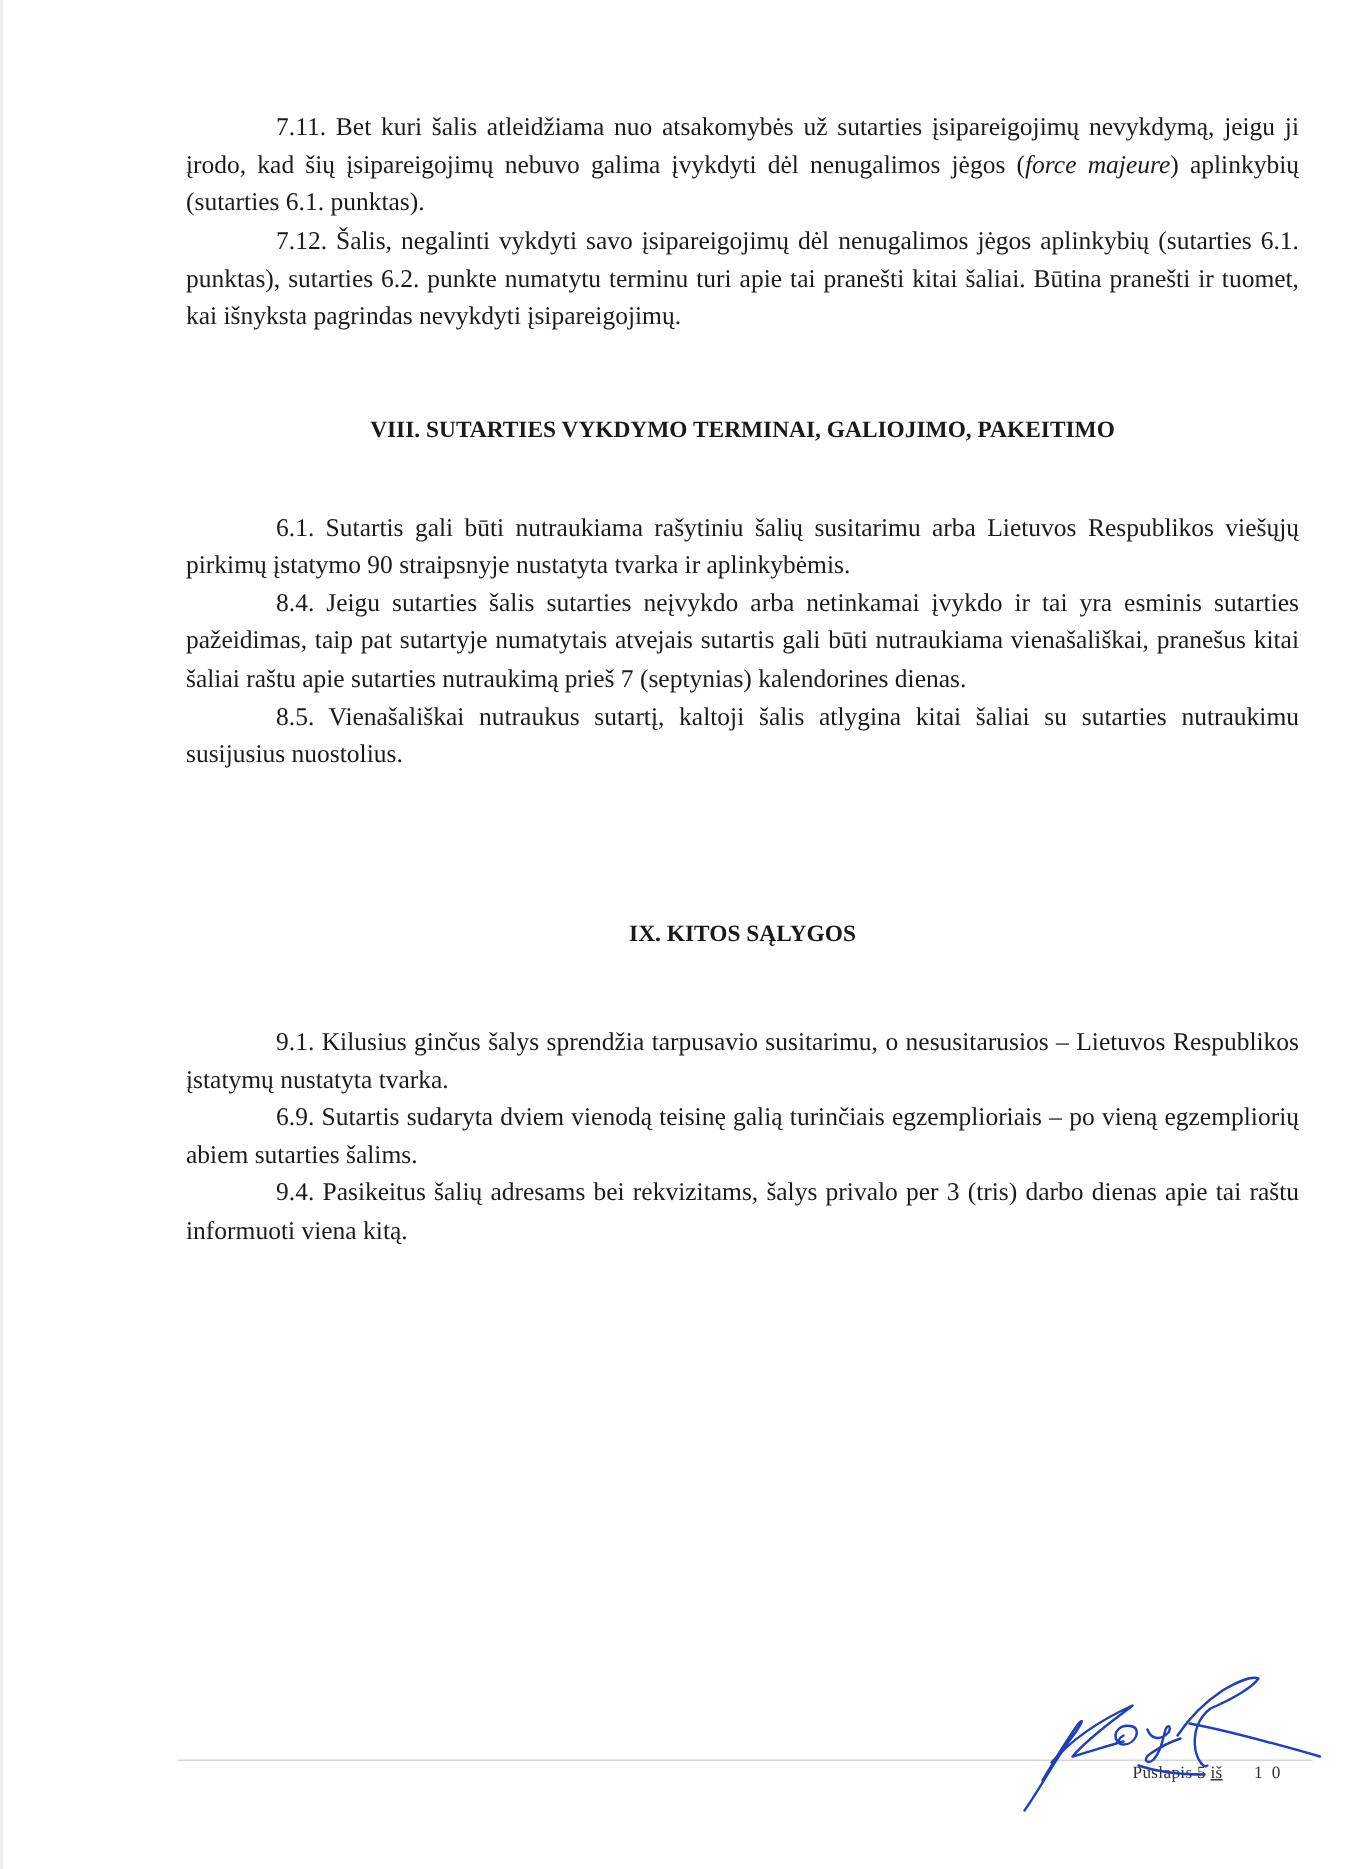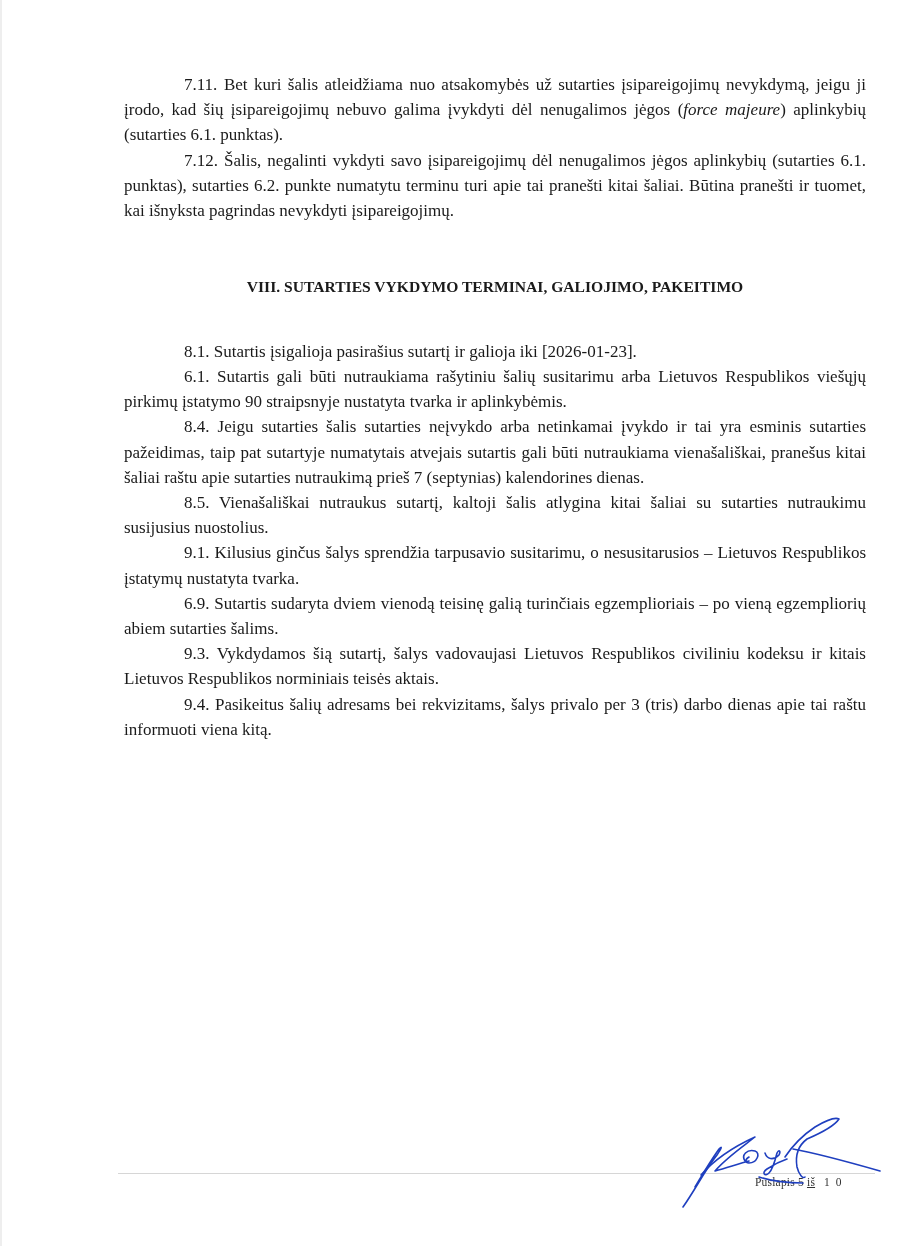--- a/index.html
+++ b/index.html
@@ -87,7 +87,6 @@
     <div>VIII. SUTARTIES VYKDYMO TERMINAI, GALIOJIMO, PAKEITIMO</div>
   </div>
 
-  <p class="para"><span class="num">8.1.</span> <span>Sutartis įsigalioja pasirašius sutartį ir galioja iki [2026-01-23].</span></p>
   <p class="para"><span class="num">6.1.</span> <span>Sutartis gali būti nutraukiama rašytiniu šalių susitarimu arba Lietuvos Respublikos viešųjų pirkimų įstatymo 90 straipsnyje nustatyta tvarka ir aplinkybėmis.</span></p>
   <p class="para"><span class="num">8.4.</span> <span>Jeigu sutarties šalis sutarties neįvykdo arba netinkamai įvykdo ir tai yra esminis sutarties pažeidimas, taip pat sutartyje numatytais atvejais sutartis gali būti nutraukiama vienašališkai, pranešus kitai šaliai raštu apie sutarties nutraukimą prieš 7 (septynias) kalendorines dienas.</span></p>
   <p class="para"><span class="num">8.5.</span> <span>Vienašališkai nutraukus sutartį, kaltoji šalis atlygina kitai šaliai su sutarties nutraukimu susijusius nuostolius.</span></p>

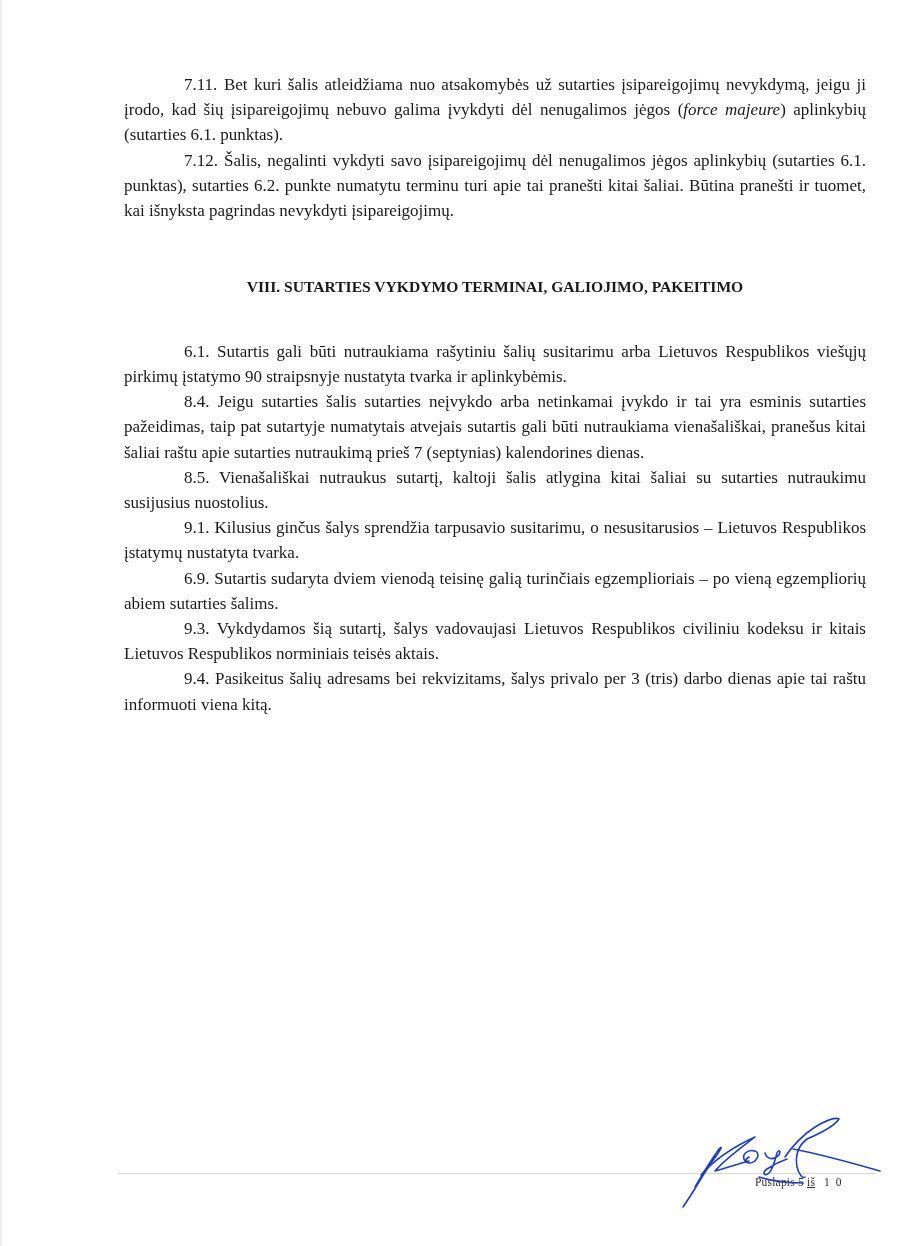--- a/index.html
+++ b/index.html
@@ -91,6 +91,9 @@
   <p class="para"><span class="num">8.4.</span> <span>Jeigu sutarties šalis sutarties neįvykdo arba netinkamai įvykdo ir tai yra esminis sutarties pažeidimas, taip pat sutartyje numatytais atvejais sutartis gali būti nutraukiama vienašališkai, pranešus kitai šaliai raštu apie sutarties nutraukimą prieš 7 (septynias) kalendorines dienas.</span></p>
   <p class="para"><span class="num">8.5.</span> <span>Vienašališkai nutraukus sutartį, kaltoji šalis atlygina kitai šaliai su sutarties nutraukimu susijusius nuostolius.</span></p>
 
+  <div class="heading" id="h9">
+    <div>IX. KITOS SĄLYGOS</div>
+  </div>
 
   <p class="para"><span class="num">9.1.</span> <span>Kilusius ginčus šalys sprendžia tarpusavio susitarimu, o nesusitarusios – Lietuvos Respublikos įstatymų nustatyta tvarka.</span></p>
   <p class="para"><span class="num">6.9.</span> <span>Sutartis sudaryta dviem vienodą teisinę galią turinčiais egzemplioriais – po vieną egzempliorių abiem sutarties šalims.</span></p>

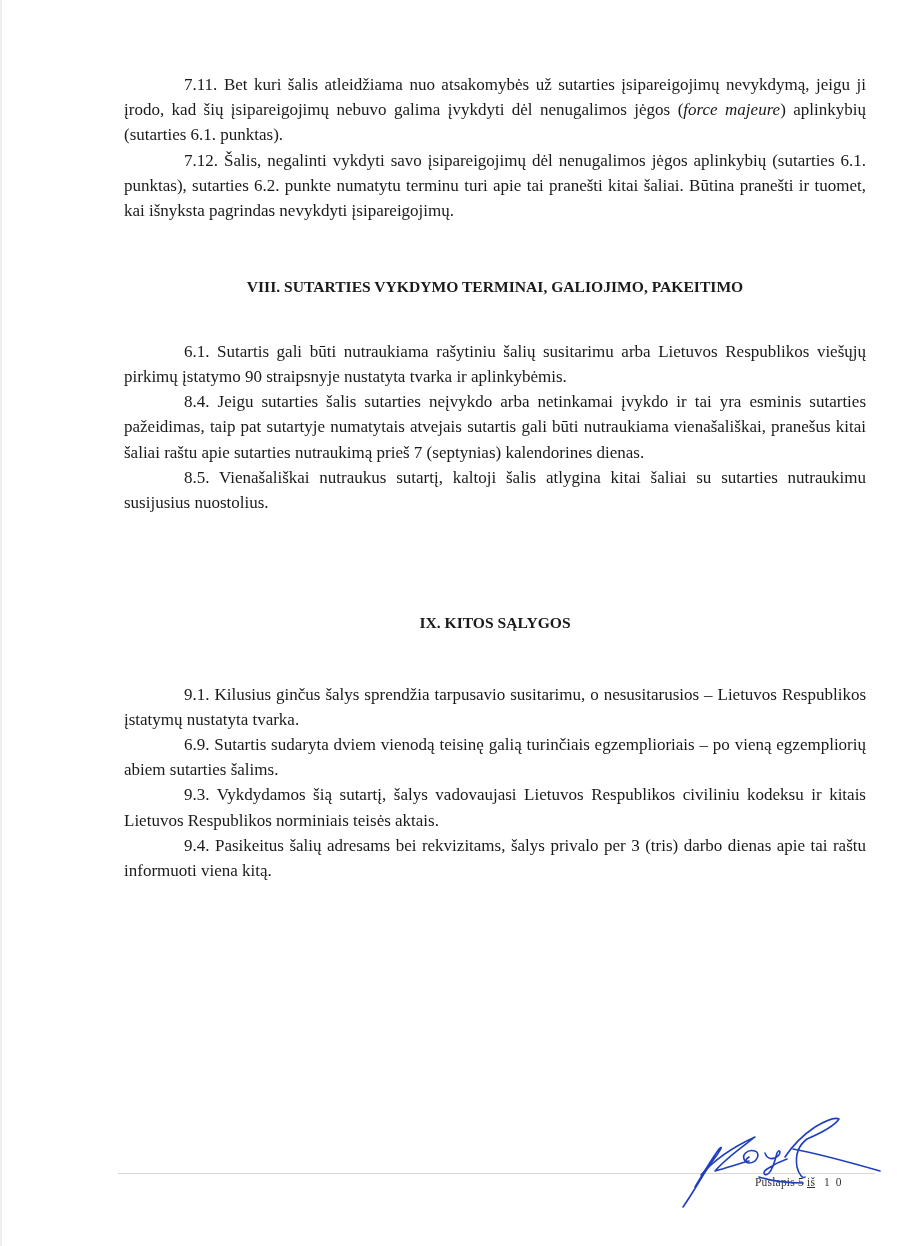--- a/index.html
+++ b/index.html
@@ -97,7 +97,6 @@
 
   <p class="para"><span class="num">9.1.</span> <span>Kilusius ginčus šalys sprendžia tarpusavio susitarimu, o nesusitarusios – Lietuvos Respublikos įstatymų nustatyta tvarka.</span></p>
   <p class="para"><span class="num">6.9.</span> <span>Sutartis sudaryta dviem vienodą teisinę galią turinčiais egzemplioriais – po vieną egzempliorių abiem sutarties šalims.</span></p>
-  <p class="para"><span class="num">9.3.</span> <span>Vykdydamos šią sutartį, šalys vadovaujasi Lietuvos Respublikos civiliniu kodeksu ir kitais Lietuvos Respublikos norminiais teisės aktais.</span></p>
   <p class="para"><span class="num">9.4.</span> <span>Pasikeitus šalių adresams bei rekvizitams, šalys privalo per 3 (tris) darbo dienas apie tai raštu informuoti viena kitą.</span></p>
 </div>
 

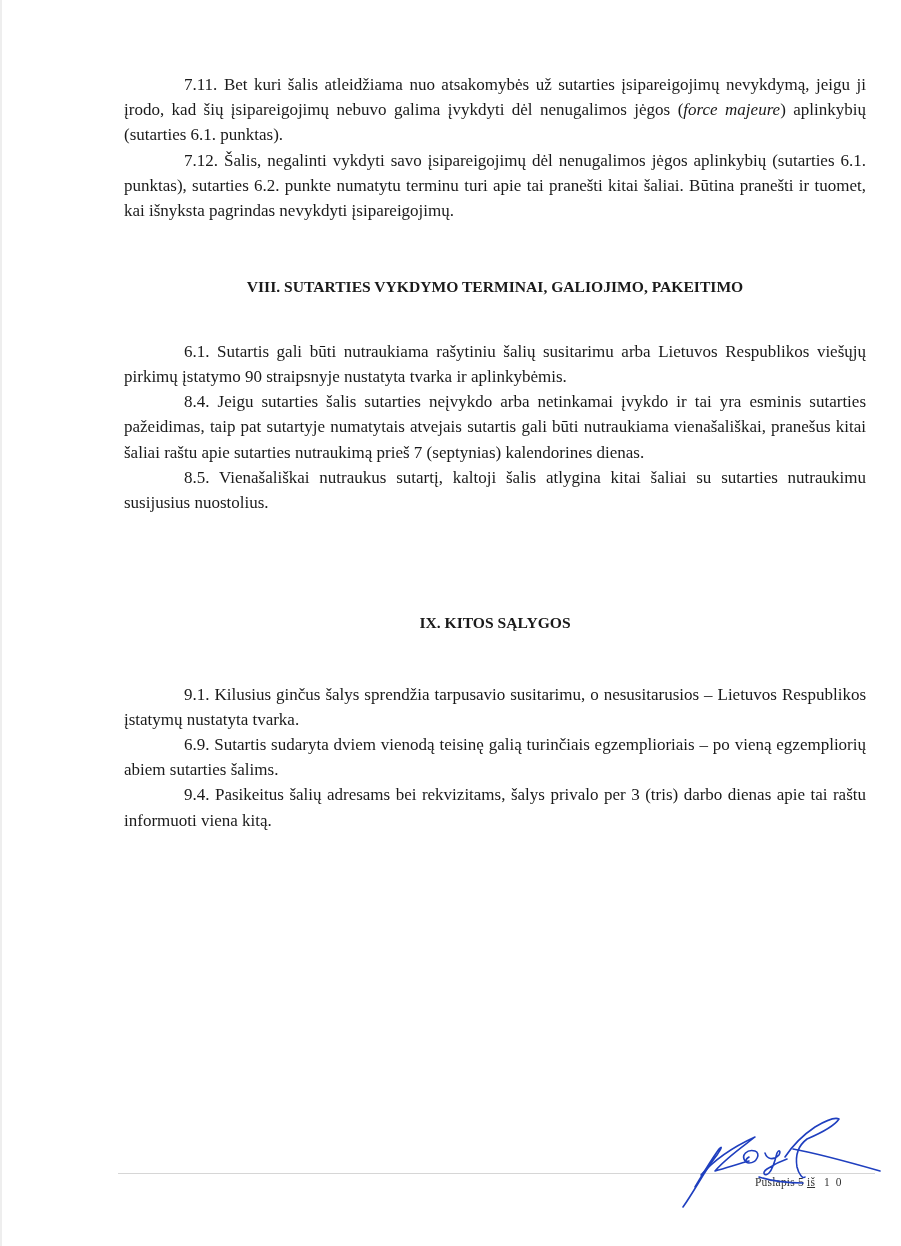--- a/index.html
+++ b/index.html
@@ -63,7 +63,7 @@
       font-family: "Liberation Serif", serif;
     }
     .footer-page .sep { margin: 0 3px; text-decoration: underline; }
-    .footer-page .total { letter-spacing: 6px; margin-left: 6px; }
+    .footer-page .total { letter-spacing: 6px; margin-left: 18px; }
     .signature {
       position: absolute;
       left: 675px;

